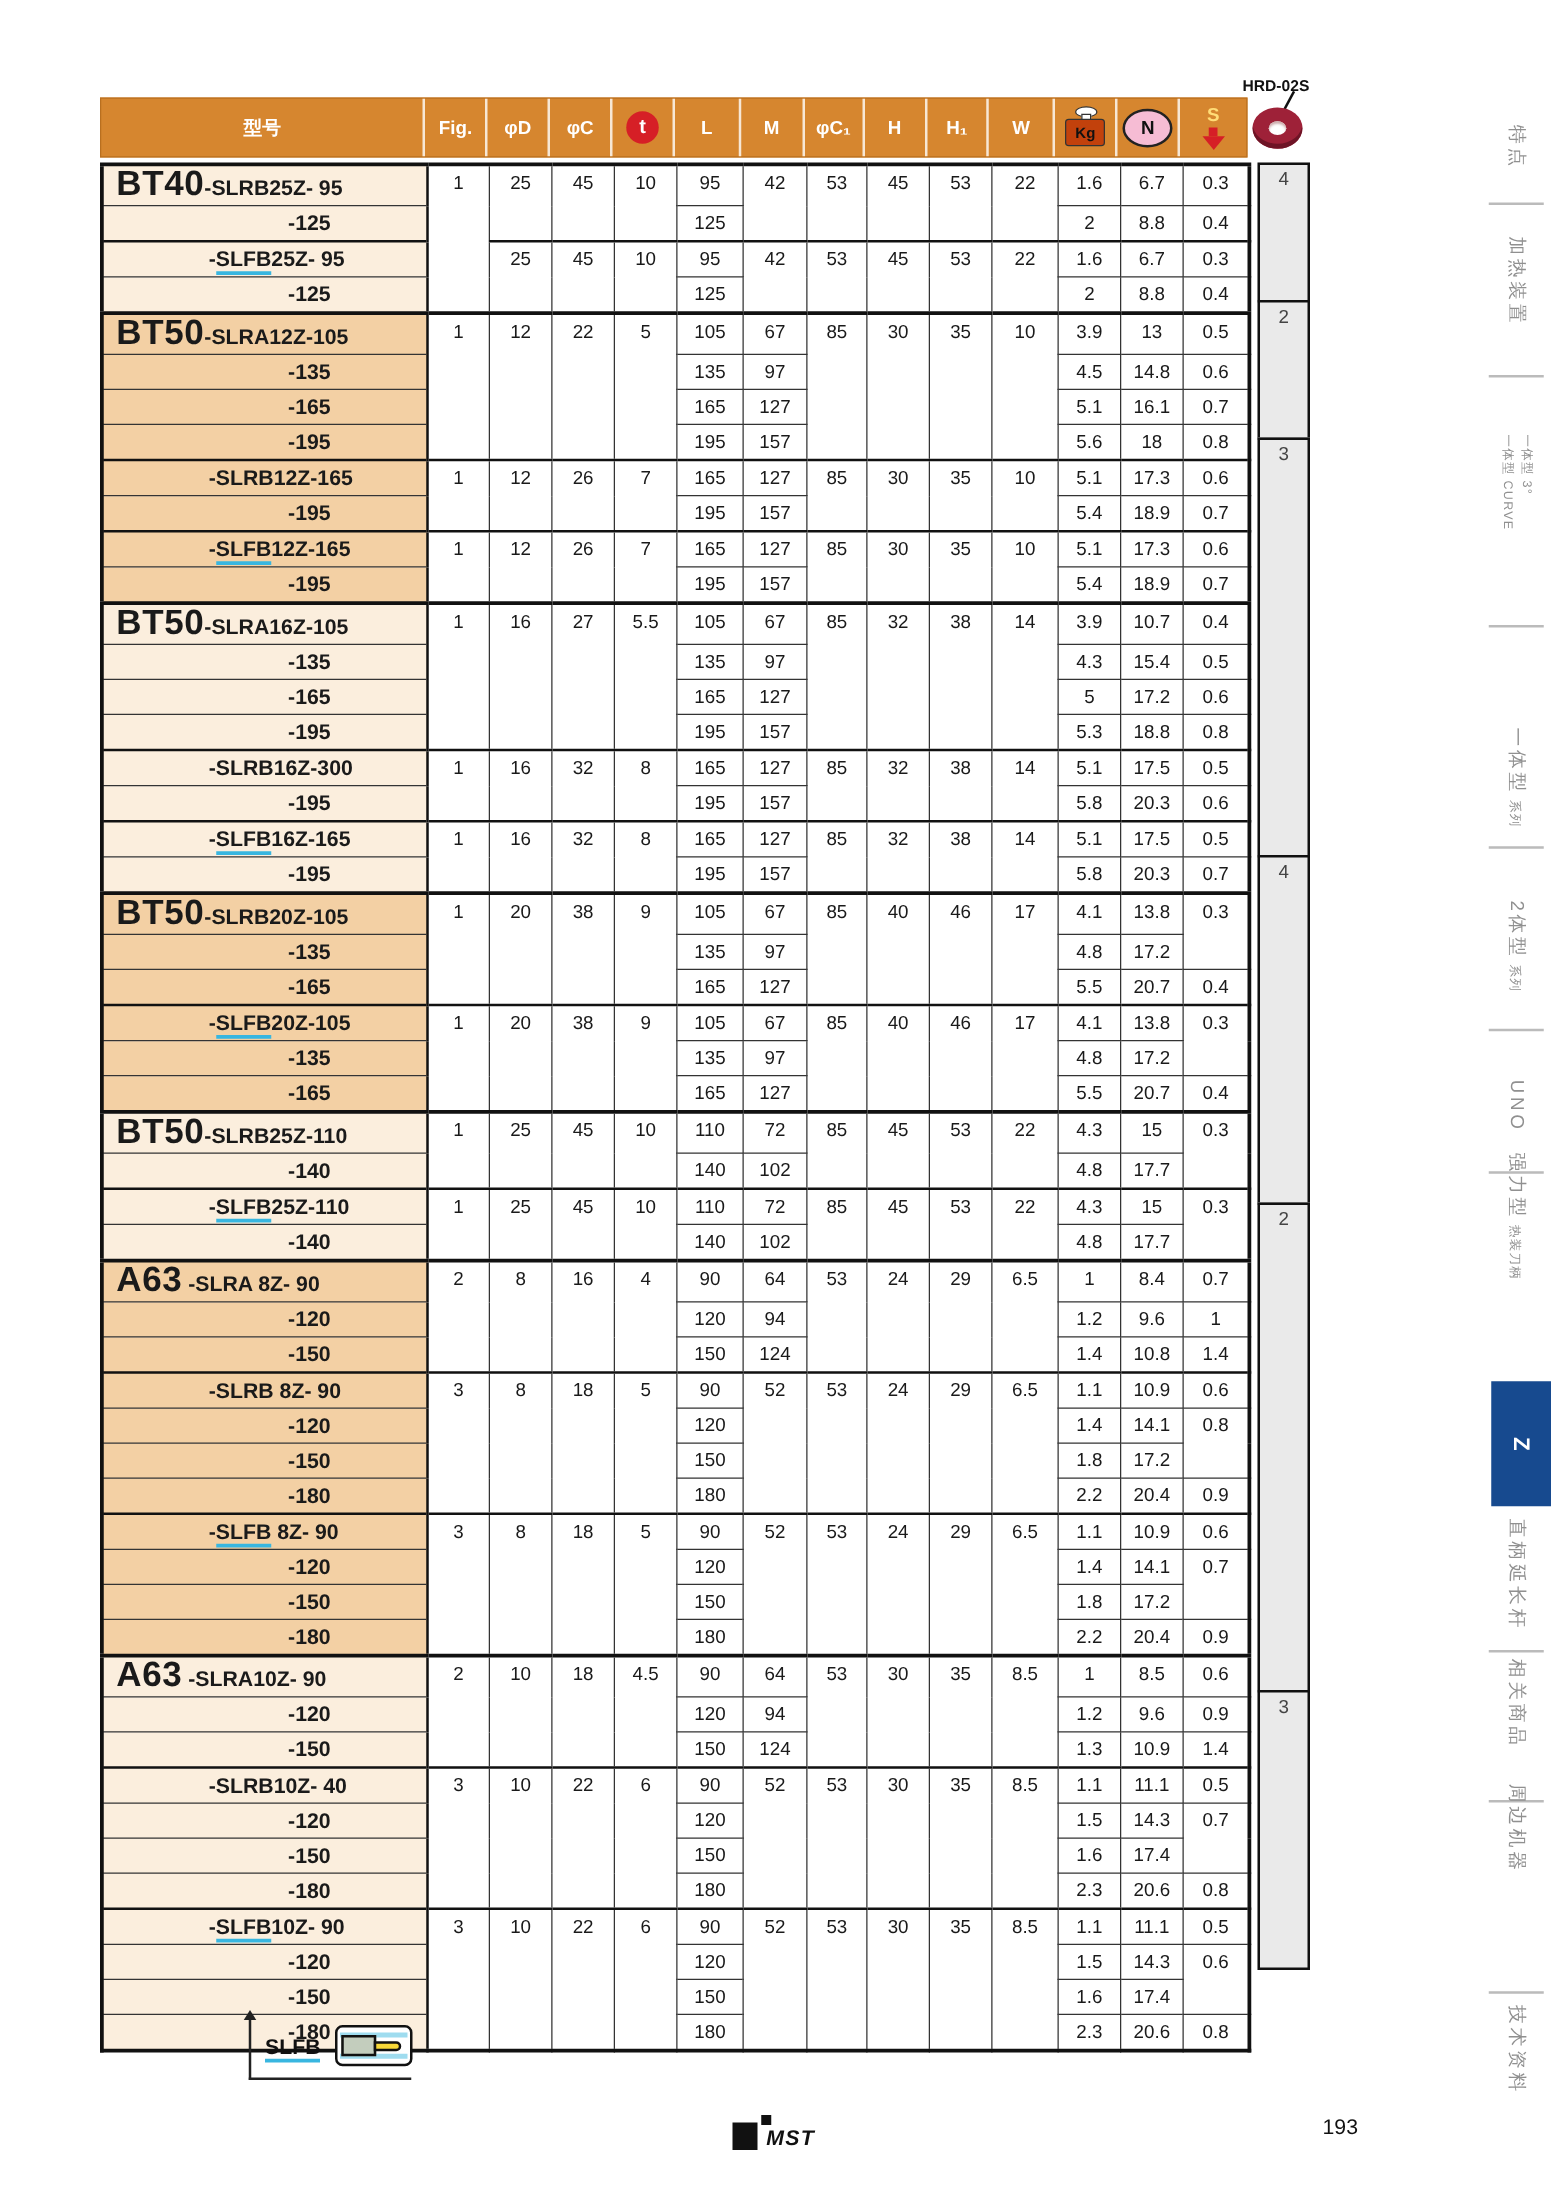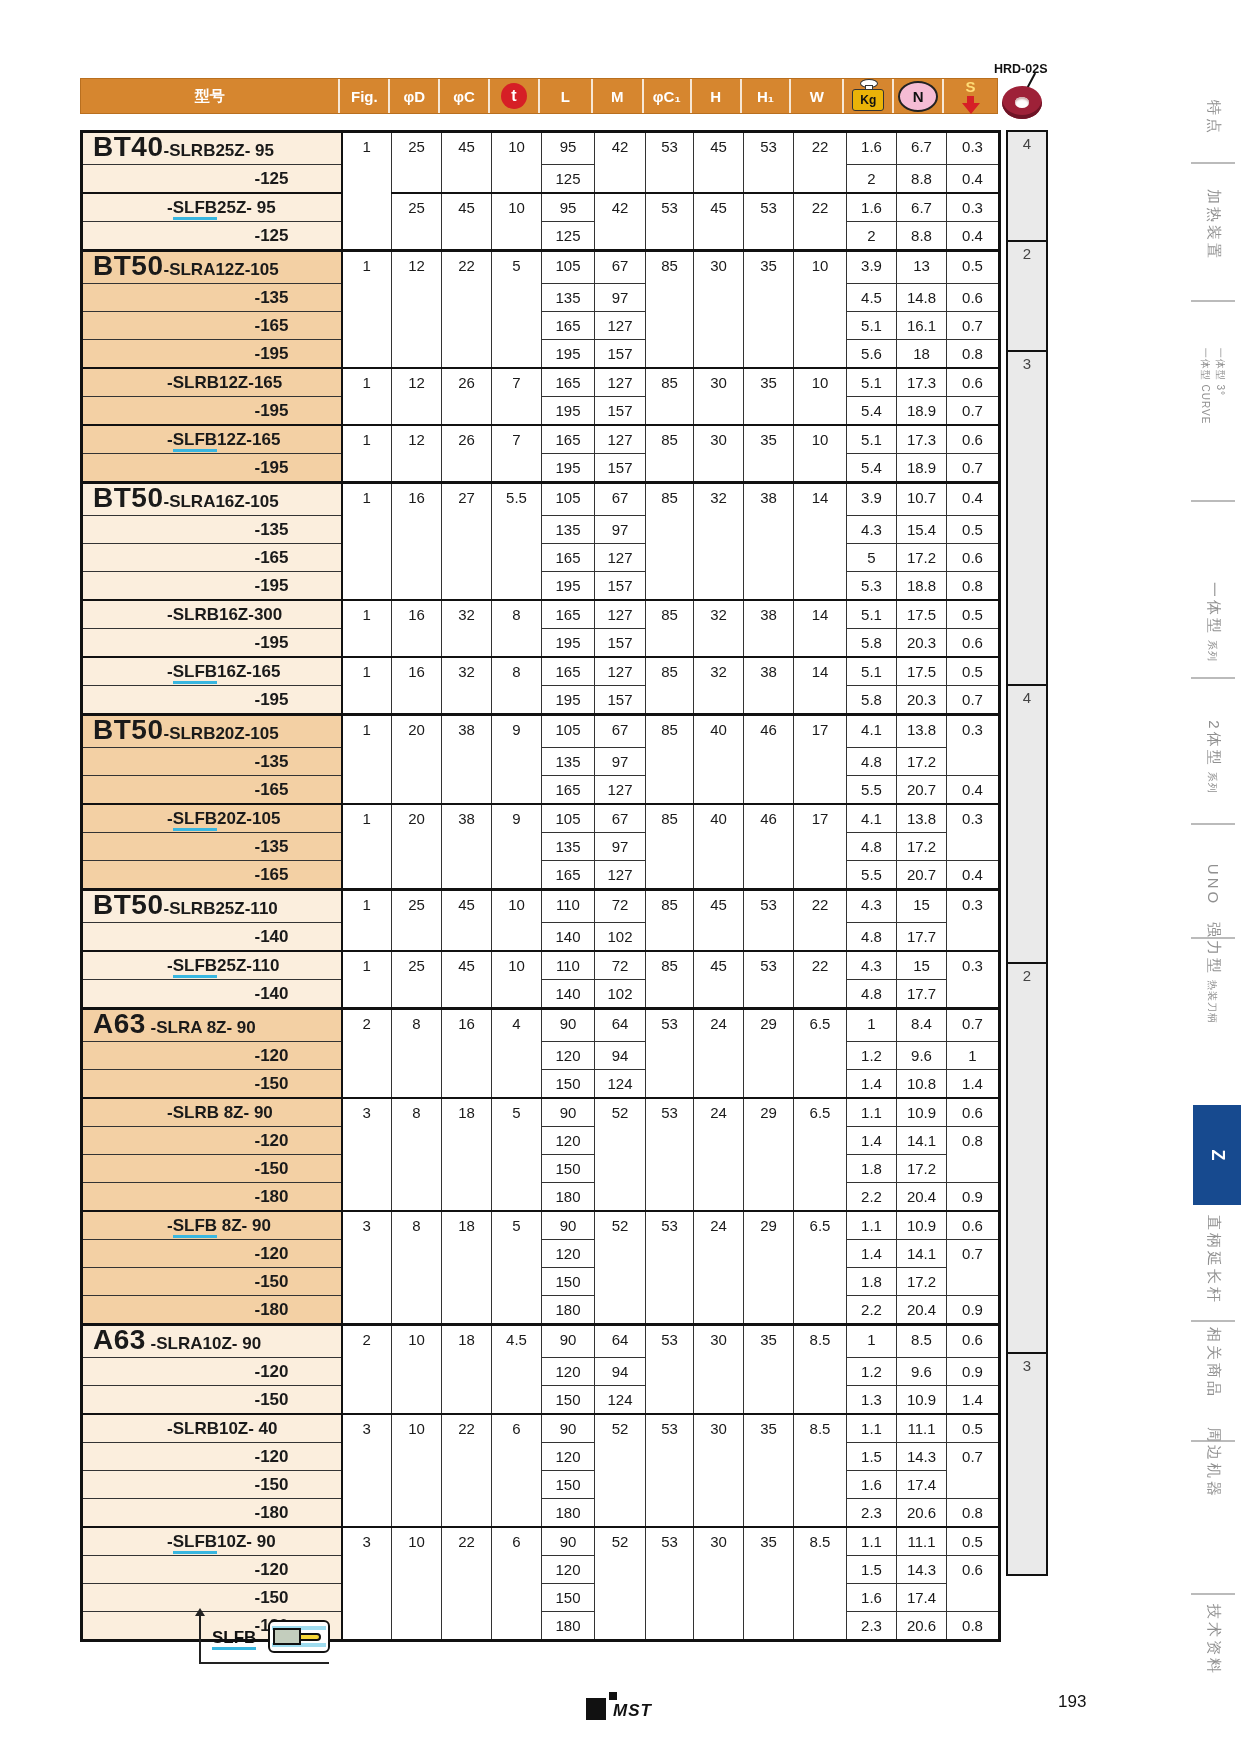--- a/index.html
+++ b/index.html
@@ -6,7 +6,7 @@
   #page{position:relative;width:1241px;height:1754px;background:#fff;overflow:hidden;
         font-family:"Liberation Sans",sans-serif;color:#1a1a1a;}
   
-  .thead{position:absolute;left:80px;top:78px;width:918px;height:36px;display:flex;
+  .thead{position:absolute;left:80px;top:78px;width:918px;height:48px;display:flex;
          background:#d6862f;border:1px solid #b96f1f;box-sizing:border-box;}
   .th{display:flex;align-items:center;justify-content:center;color:#fff;font-weight:bold;
       font-size:15px;border-right:2px solid rgba(255,255,255,.8);box-sizing:border-box;height:100%;}

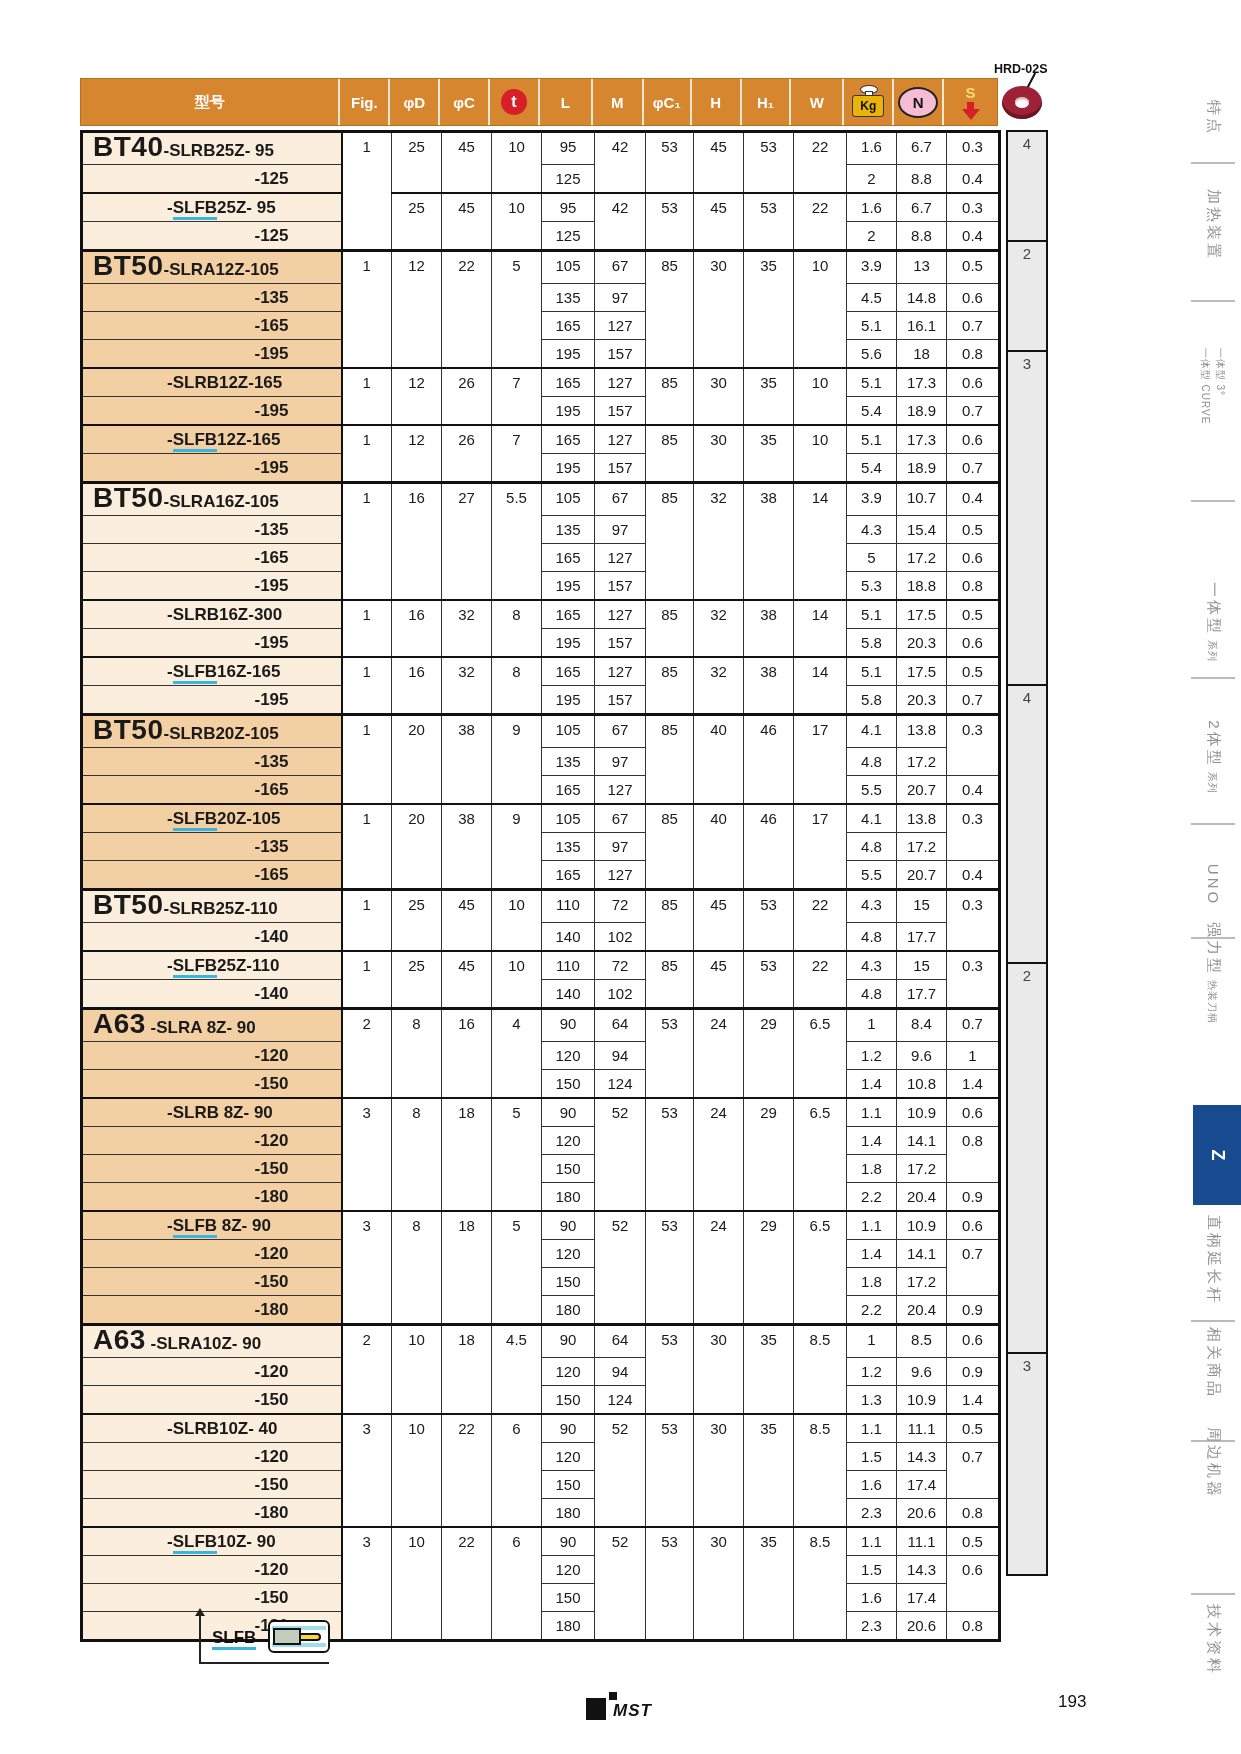--- a/index.html
+++ b/index.html
@@ -16,7 +16,7 @@
   .wkg{position:relative;width:36px;height:34px;}
   .wkg .knob{position:absolute;left:10px;top:0;width:16px;height:7px;background:#fff;border:1px solid #333;border-radius:50%;}
   .wkg .neck{position:absolute;left:15px;top:6px;width:6px;height:5px;background:#fff;border:1px solid #333;}
-  .wkg .body{position:absolute;left:2px;top:10px;width:30px;height:20px;background:#eab308;border:1px solid #333;
+  .wkg .body{position:absolute;left:2px;top:10px;width:30px;height:20px;background:#c2410c;border:1px solid #333;
              border-radius:3px;color:#111;font-size:12px;font-weight:bold;display:flex;align-items:center;justify-content:center;}
   .nball{width:36px;height:27px;border-radius:50%;background:#f6bcd4;border:2px solid #222;color:#111;
          font-weight:bold;font-size:15px;display:flex;align-items:center;justify-content:center;}

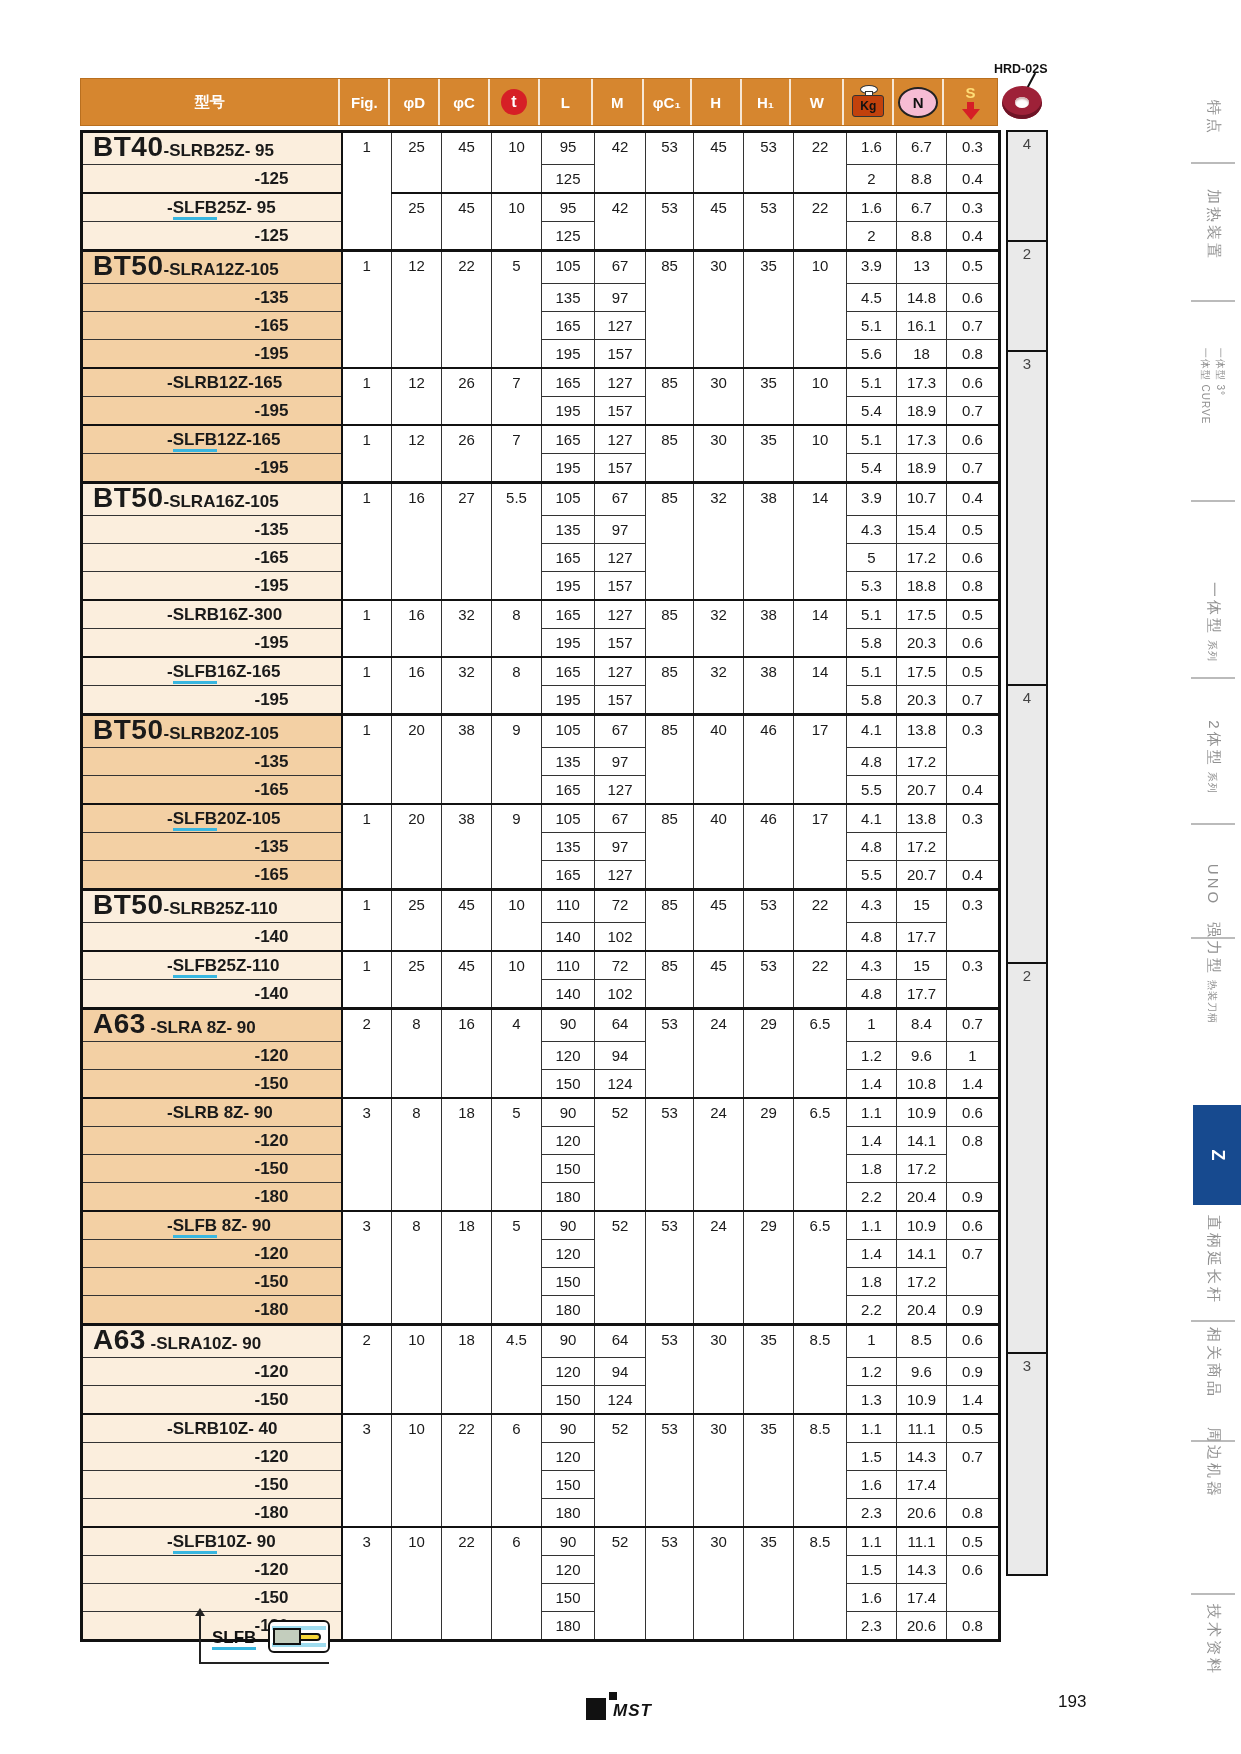--- a/index.html
+++ b/index.html
@@ -35,7 +35,7 @@
   tr.lt td.model{background:#fbeedd;}
   td.model.mm{padding-left:10px;}
   td.model.ms{padding-left:84px;}
-  td.model.mc{text-align:right;padding-right:52px;}
+  td.model.mc{text-align:right;padding-right:76px;}
   .pfx{font-size:28px;letter-spacing:.5px;}
   .cy{border-bottom:3px solid #38b6e0;}
   tr.bg td{border-top:3px solid #111;}

